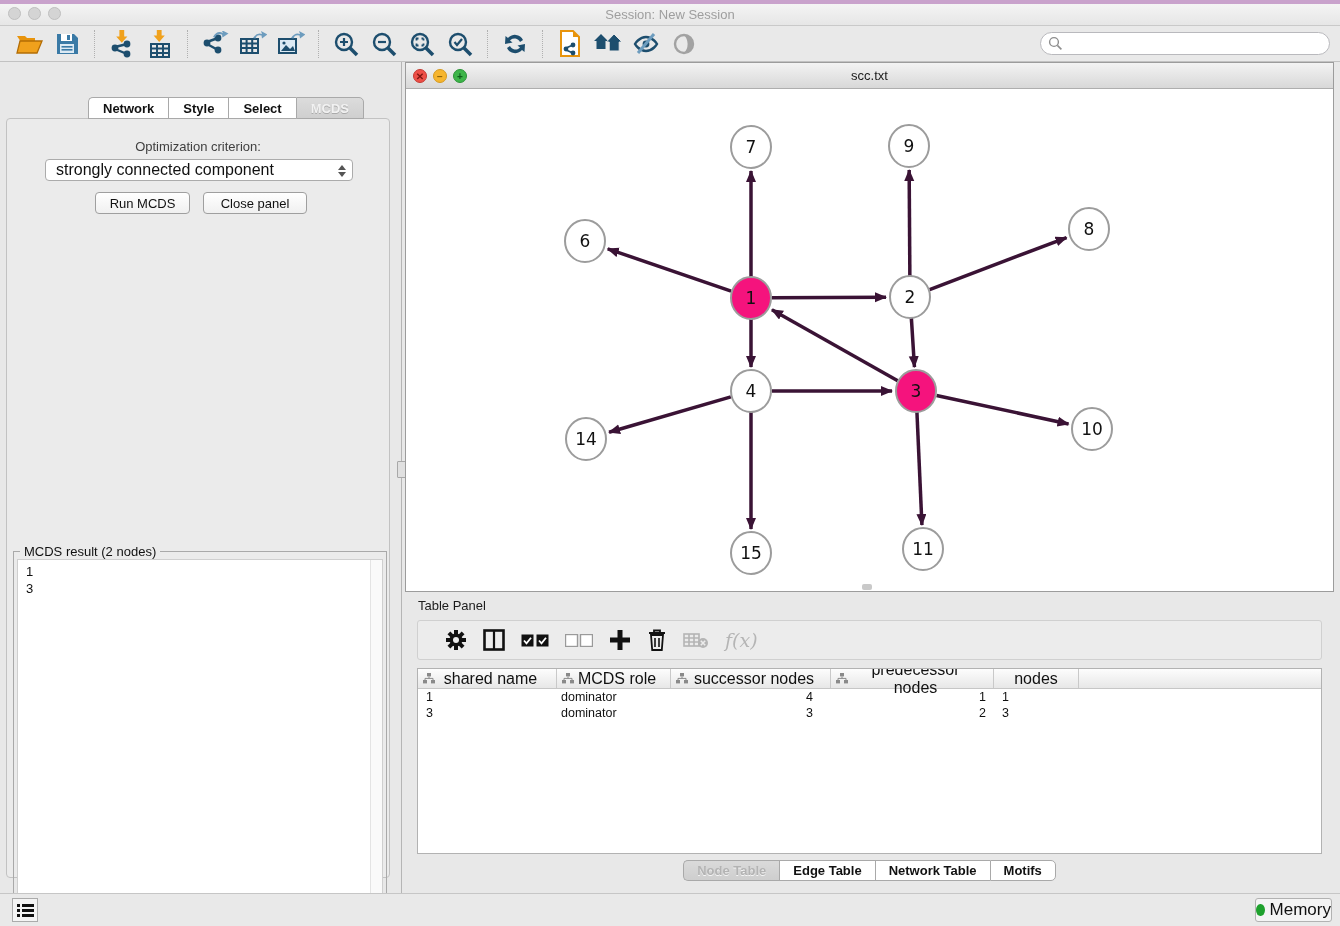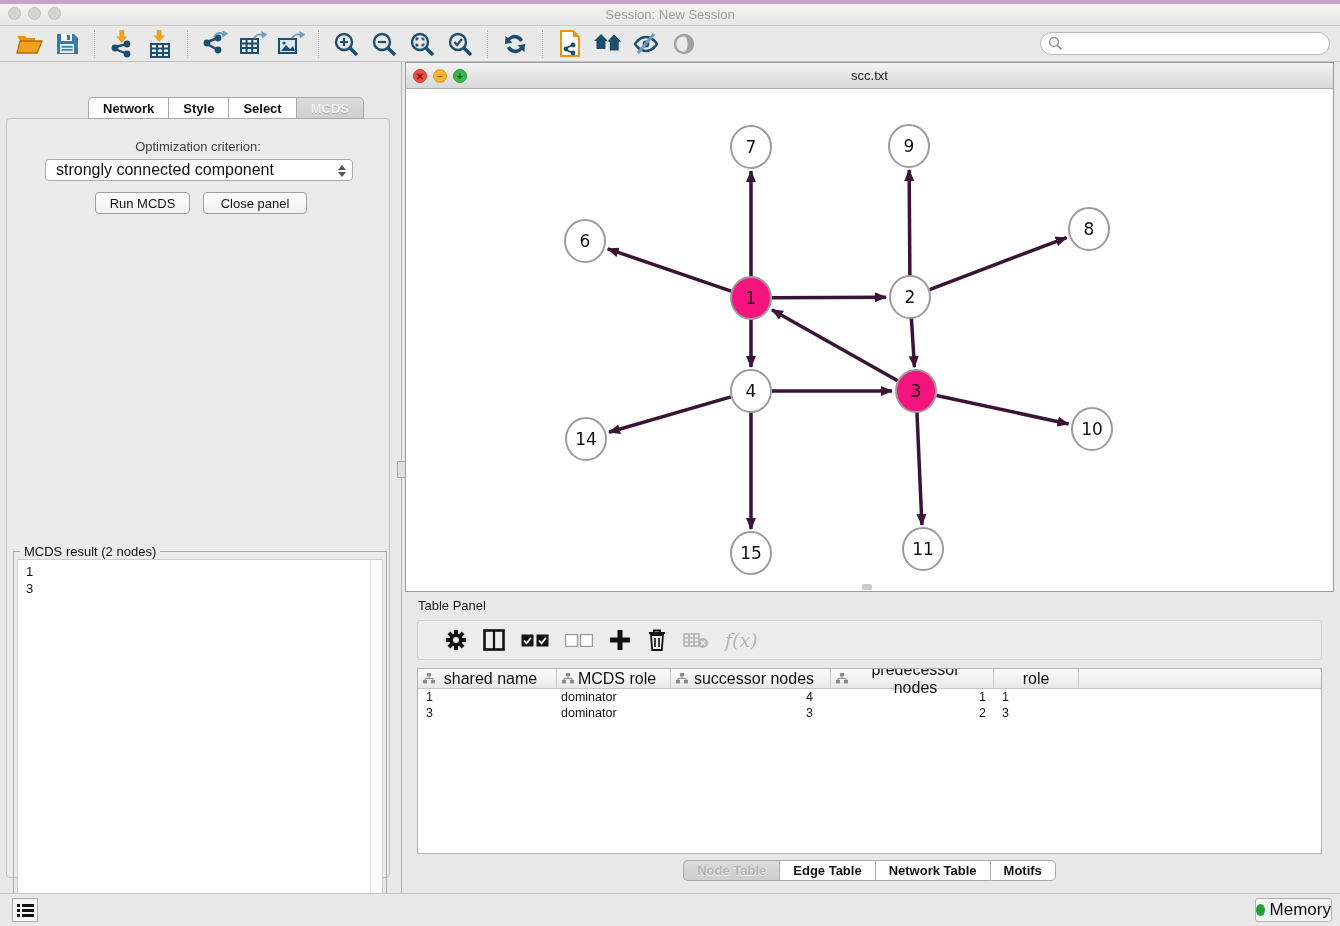--- a/index.html
+++ b/index.html
@@ -433,7 +433,7 @@
           <span class="hlabel">predecessor nodes</span>
         </div>
         <div class="nt-hcell" style="width:85px">
-          <span class="hlabel" style="padding:0">role</span>
+          <span class="hlabel" style="padding:0">nodes</span>
         </div>
       </div>
       <div class="nt-row">

